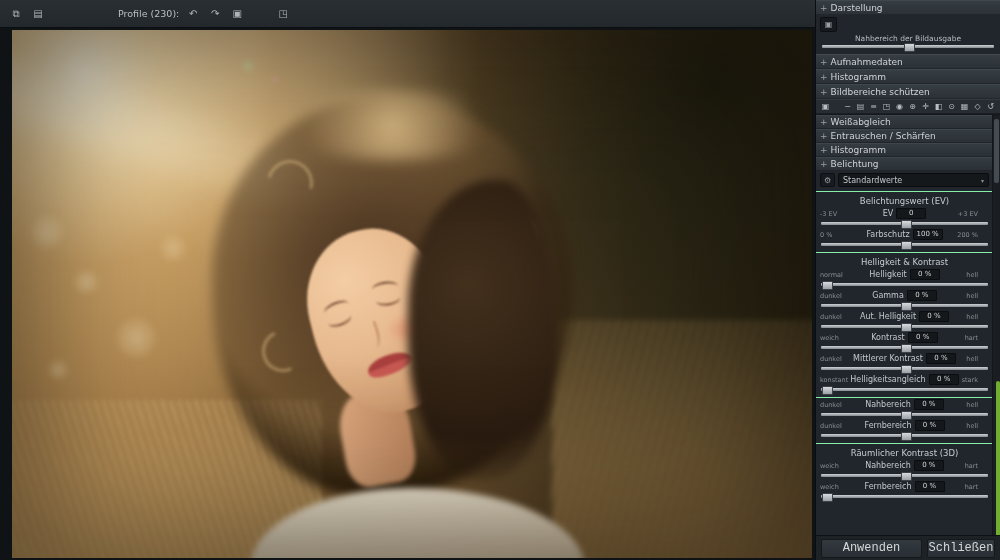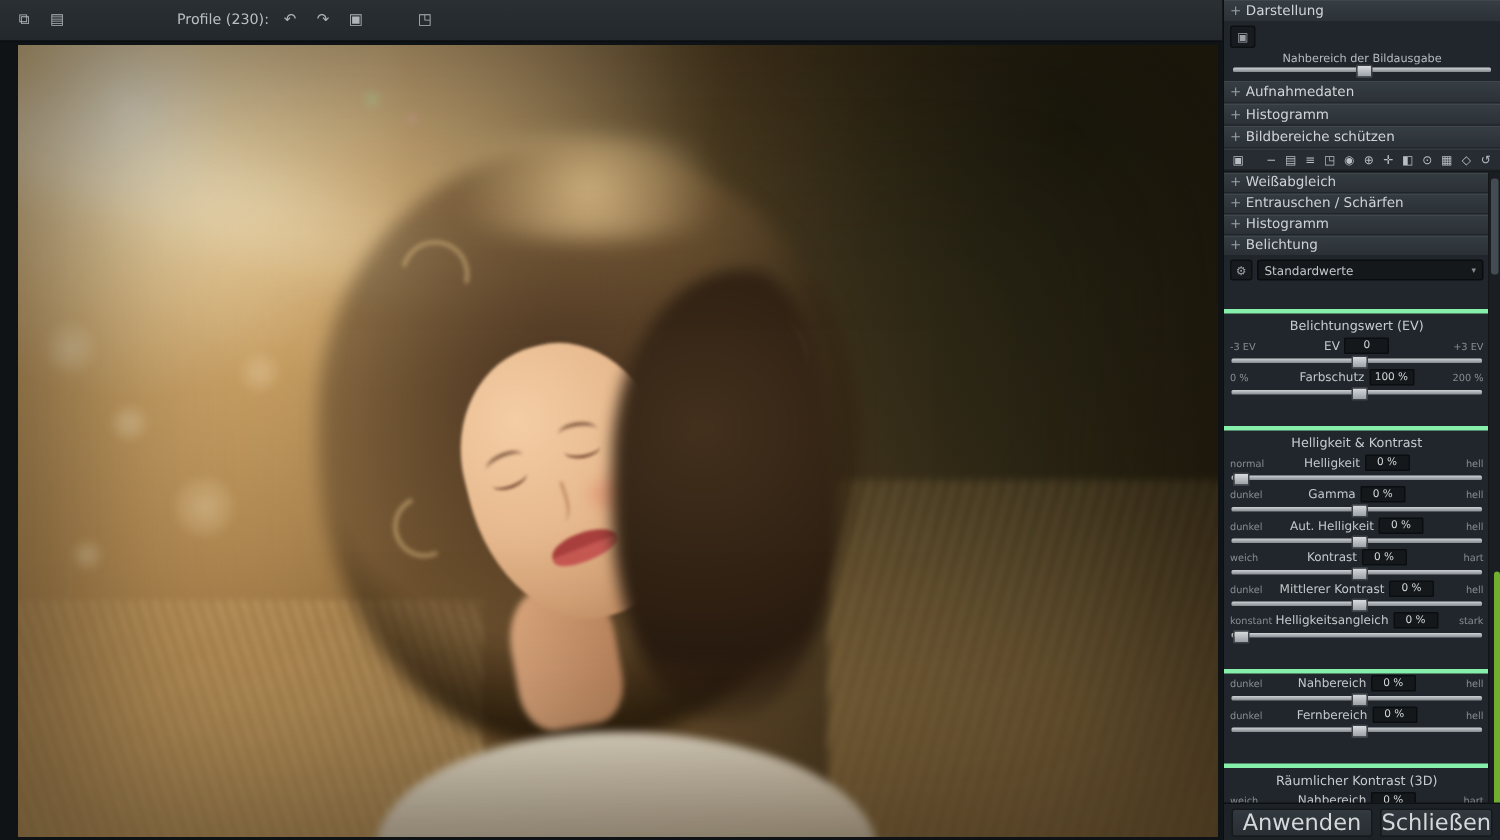--- a/index.html
+++ b/index.html
@@ -114,7 +114,7 @@
   .preset-select{flex:1;height:12px;background:#14181b;border:1px solid #0a0d0f;border-radius:2px;
     display:flex;align-items:center;padding:0 4px;font-size:8px;color:#c2c7cb;}
   .preset-select .caret{margin-left:auto;font-size:6px;color:#868c91;}
-  .group{border-top:3px solid #86efac;margin-top:17px;padding-top:1px;}
+  .group{border-top:1px solid #86efac;margin-top:2px;padding-top:1px;}
   .group:first-of-type{border-top:none;}
   .group-title{text-align:center;font-size:8.5px;color:#c6cbcf;padding:3px 0 2px;}
   .srow{position:relative;height:21px;margin:0 3px;}

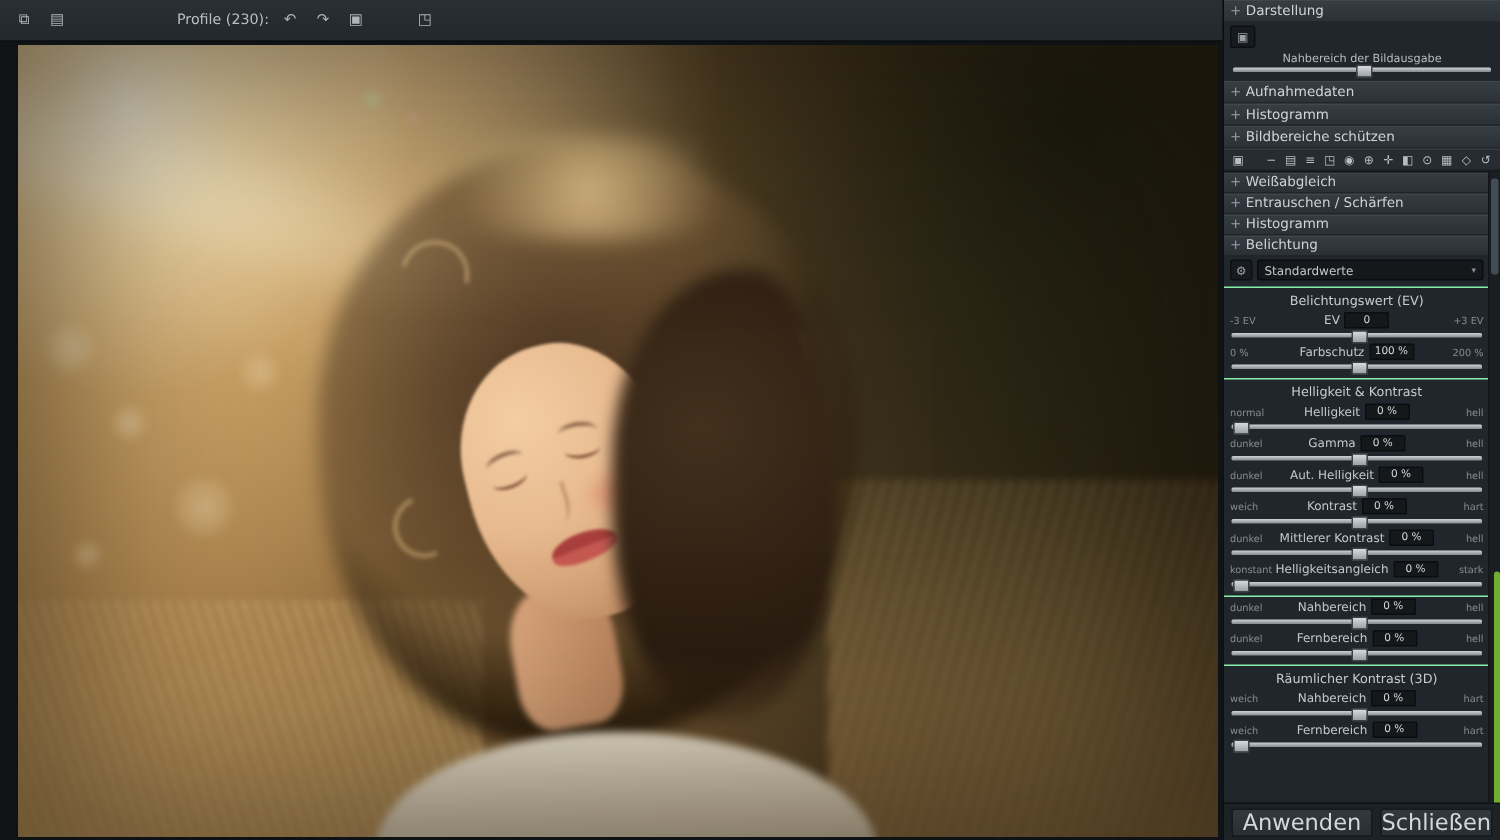--- a/index.html
+++ b/index.html
@@ -119,7 +119,7 @@
   .group-title{text-align:center;font-size:8.5px;color:#c6cbcf;padding:3px 0 2px;}
   .srow{position:relative;height:21px;margin:0 3px;}
   .lab-l{position:absolute;left:1px;top:2px;font-size:6.5px;color:#878d92;}
-  .lab-r{position:absolute;right:1px;top:2px;font-size:6.5px;color:#878d92;}
+  .lab-r{position:absolute;right:12px;top:2px;font-size:6.5px;color:#878d92;}
   .mid{position:absolute;left:0;right:0;top:0;height:11px;display:flex;justify-content:center;
     align-items:center;gap:3px;font-size:8px;color:#c3c8cc;}
   .valbox{min-width:28px;height:9px;background:#15181b;border:1px solid #0b0e10;color:#d3d7da;

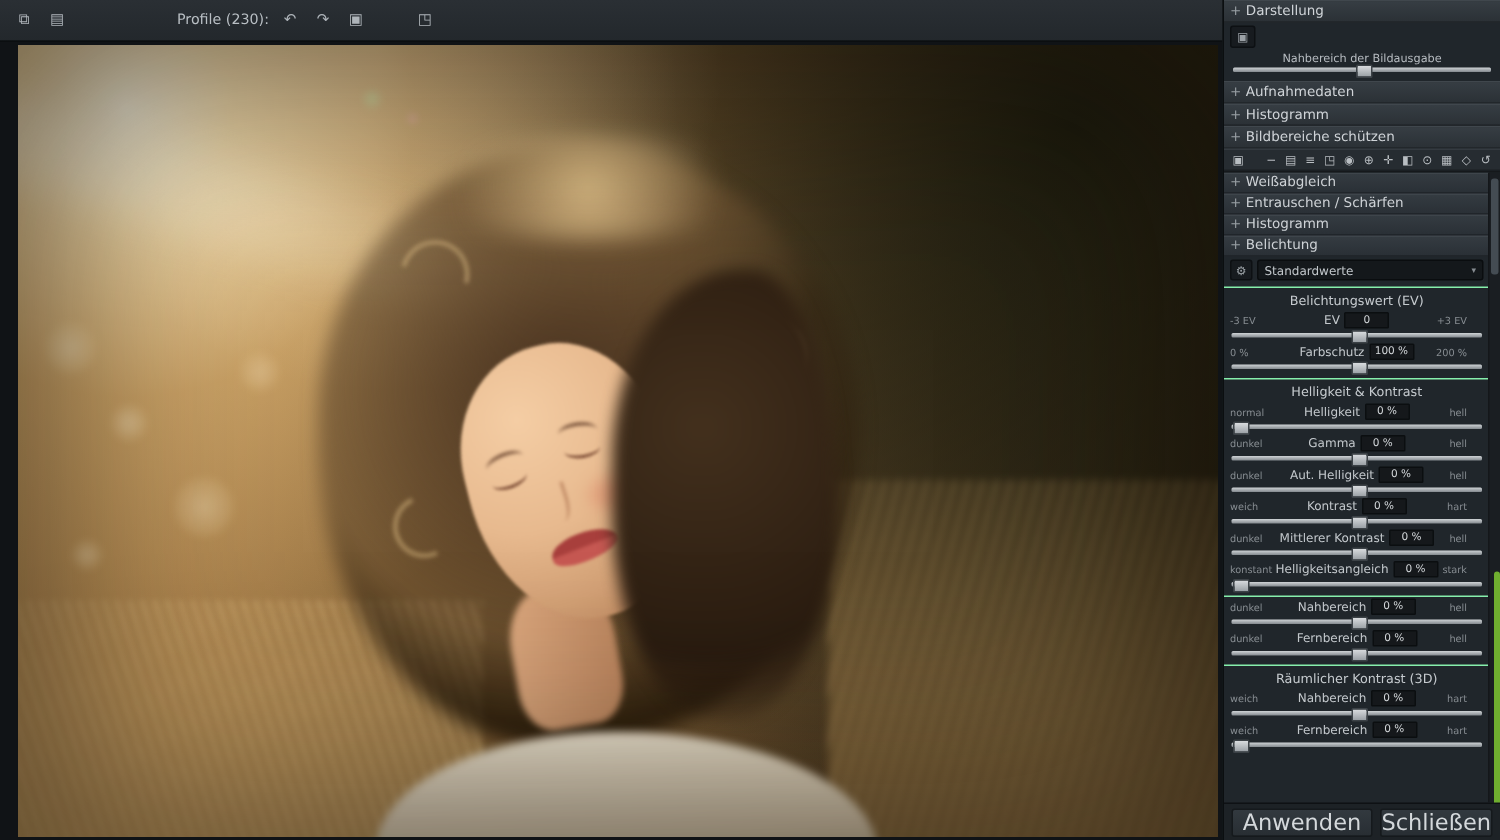--- a/index.html
+++ b/index.html
@@ -134,7 +134,7 @@
   .footer{height:24px;flex:0 0 24px;display:flex;align-items:center;gap:5px;padding:0 5px;
     background:#1d2226;border-top:1px solid #0e1114;}
   .btn{height:17px;background:linear-gradient(#32393f,#282e33);border:1px solid #15191c;border-radius:2px;
-    color:#d4d8db;font-size:15px;display:flex;align-items:center;justify-content:center;cursor:default;}
+    color:#d4d8db;font-size:12px;display:flex;align-items:center;justify-content:center;cursor:default;font-family:Liberation Mono, monospace;}
   .btn-apply{flex:1.5;}
   .btn-close{flex:1;}
 </style>

